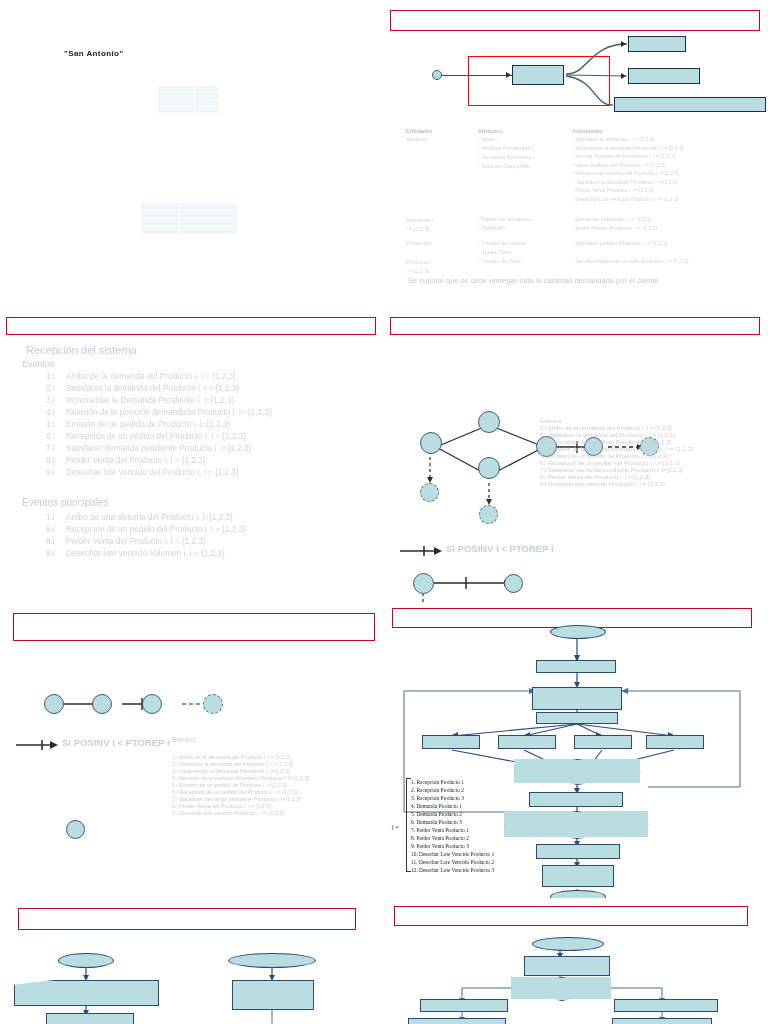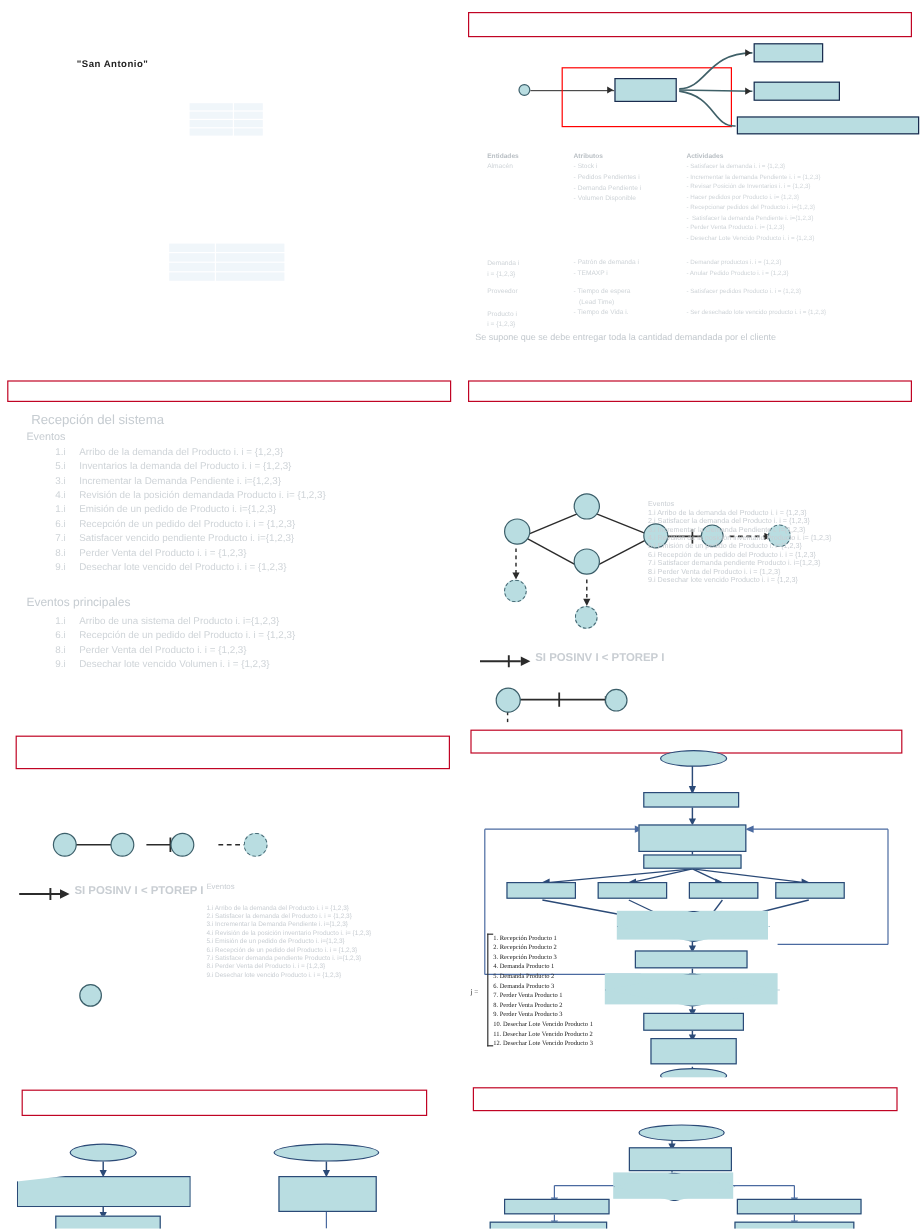--- a/index.html
+++ b/index.html
@@ -149,7 +149,7 @@
     <div class="t" style="left:94px;top:258px;font-size:5.5px;">- Tiempo de Vida i.</div>
     <div class="t" style="left:188px;top:258px;font-size:5.2px;">- Ser desechado lote vencido producto i. i = {1,2,3}</div>
 
-    <div class="t" style="left:12px;top:276px;font-size:7.5px;color:#c3c9ce;text-align:center;">Se supone que se debe entregar toda la cantidad demandada por el cliente</div>
+    <div class="t" style="left:24px;top:276px;font-size:7.5px;color:#c3c9ce;text-align:center;">Se supone que se debe entregar toda la cantidad demandada por el cliente</div>
   </div>
 
   <div class="slide" style="left:0;top:307px;width:384px;height:295px;">

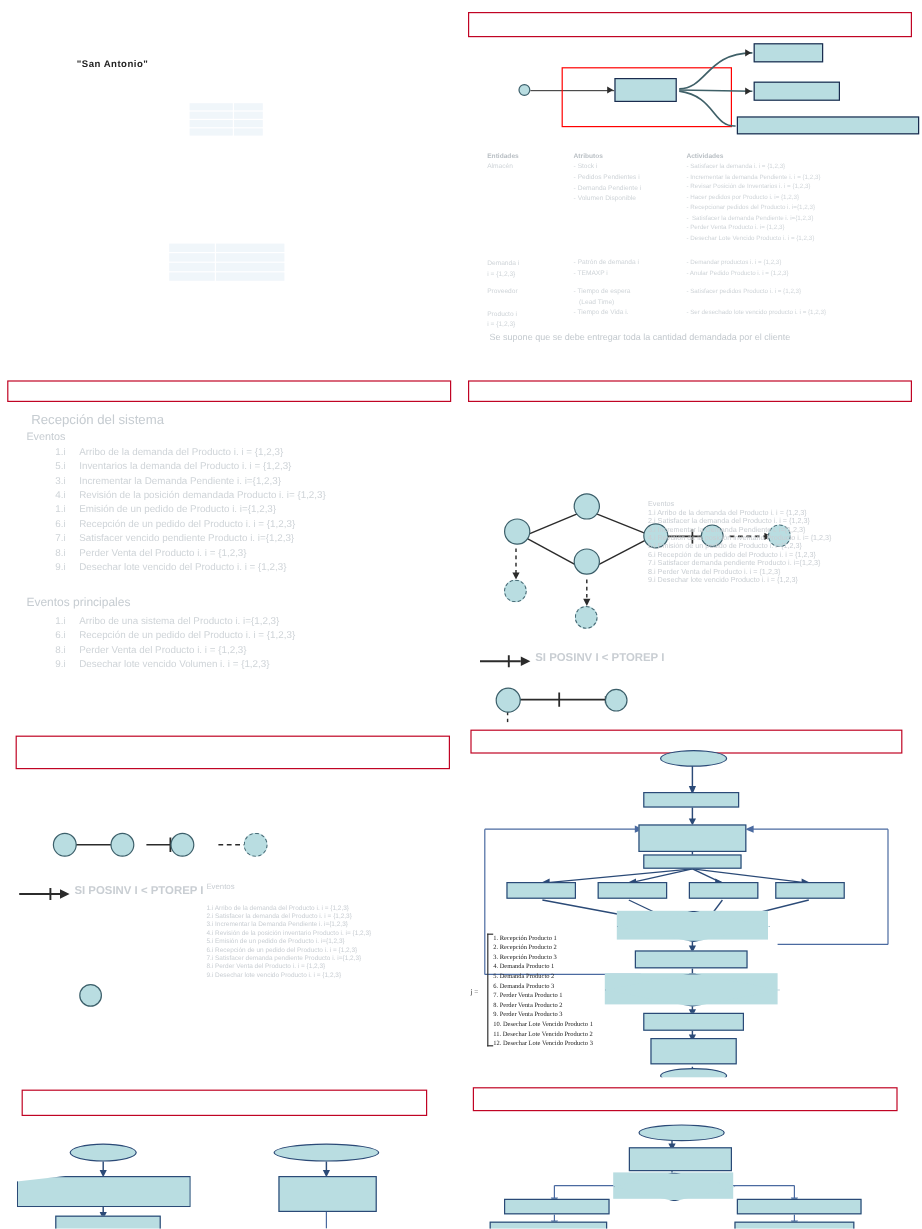--- a/index.html
+++ b/index.html
@@ -162,7 +162,7 @@
       <div class="t" style="left:46px;top:65px;font-size:8.2px;">1.i</div>
       <div class="t" style="left:66px;top:65px;font-size:8.2px;">Arribo de la demanda del Producto i. i = {1,2,3}</div>
       <div class="t" style="left:46px;top:77px;font-size:8.2px;">5.i</div>
-      <div class="t" style="left:66px;top:77px;font-size:8.2px;">Inventarios la demanda del Producto i. i = {1,2,3}</div>
+      <div class="t" style="left:66px;top:77px;font-size:8.2px;">Satisfacer la demanda del Producto i. i = {1,2,3}</div>
       <div class="t" style="left:46px;top:89px;font-size:8.2px;">3.i</div>
       <div class="t" style="left:66px;top:89px;font-size:8.2px;">Incrementar la Demanda Pendiente i. i={1,2,3}</div>
       <div class="t" style="left:46px;top:101px;font-size:8.2px;">4.i</div>

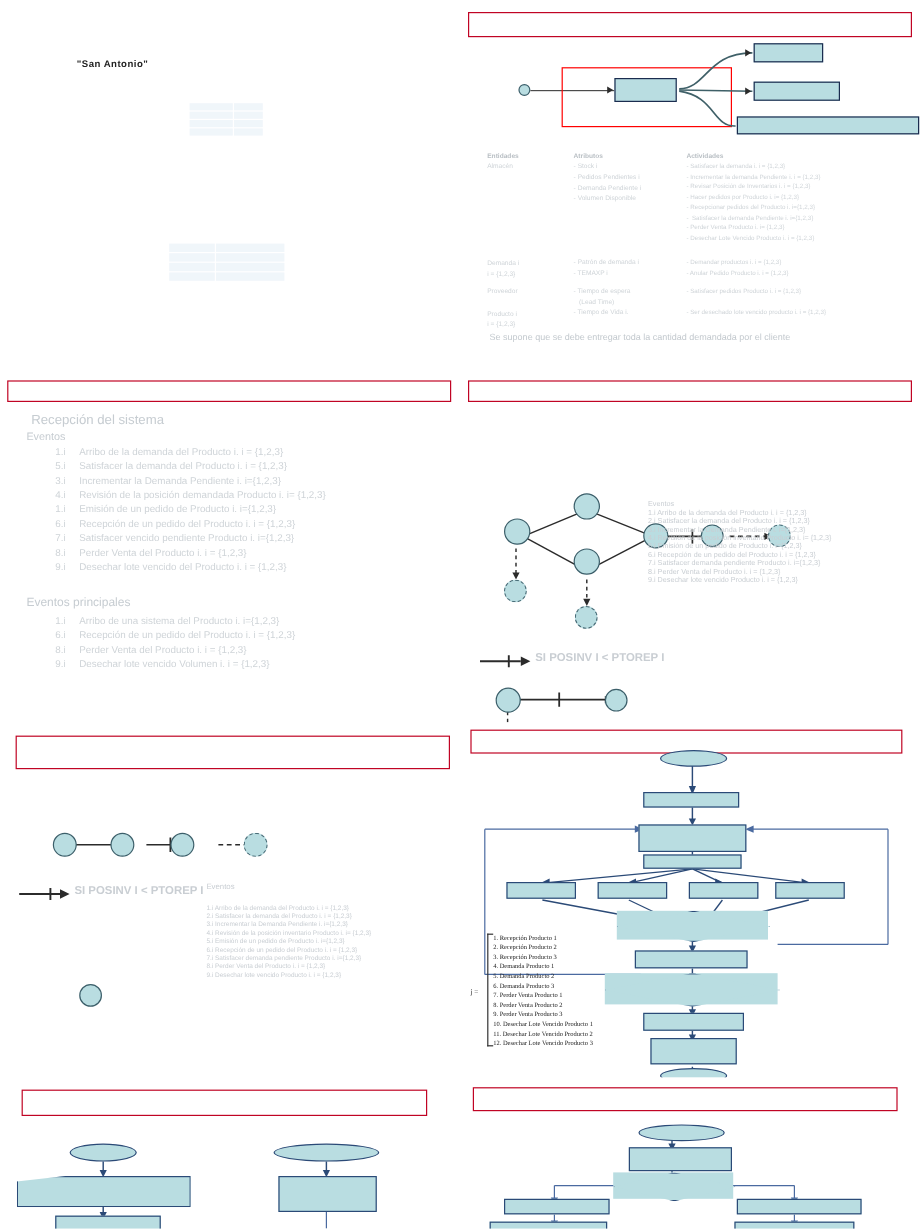--- a/index.html
+++ b/index.html
@@ -172,7 +172,7 @@
       <div class="t" style="left:46px;top:125px;font-size:8.2px;">6.i</div>
       <div class="t" style="left:66px;top:125px;font-size:8.2px;">Recepción de un pedido del Producto i. i = {1,2,3}</div>
       <div class="t" style="left:46px;top:137px;font-size:8.2px;">7.i</div>
-      <div class="t" style="left:66px;top:137px;font-size:8.2px;">Satisfacer vencido pendiente Producto i. i={1,2,3}</div>
+      <div class="t" style="left:66px;top:137px;font-size:8.2px;">Satisfacer demanda pendiente Producto i. i={1,2,3}</div>
       <div class="t" style="left:46px;top:149px;font-size:8.2px;">8.i</div>
       <div class="t" style="left:66px;top:149px;font-size:8.2px;">Perder Venta del Producto i. i = {1,2,3}</div>
       <div class="t" style="left:46px;top:161px;font-size:8.2px;">9.i</div>

